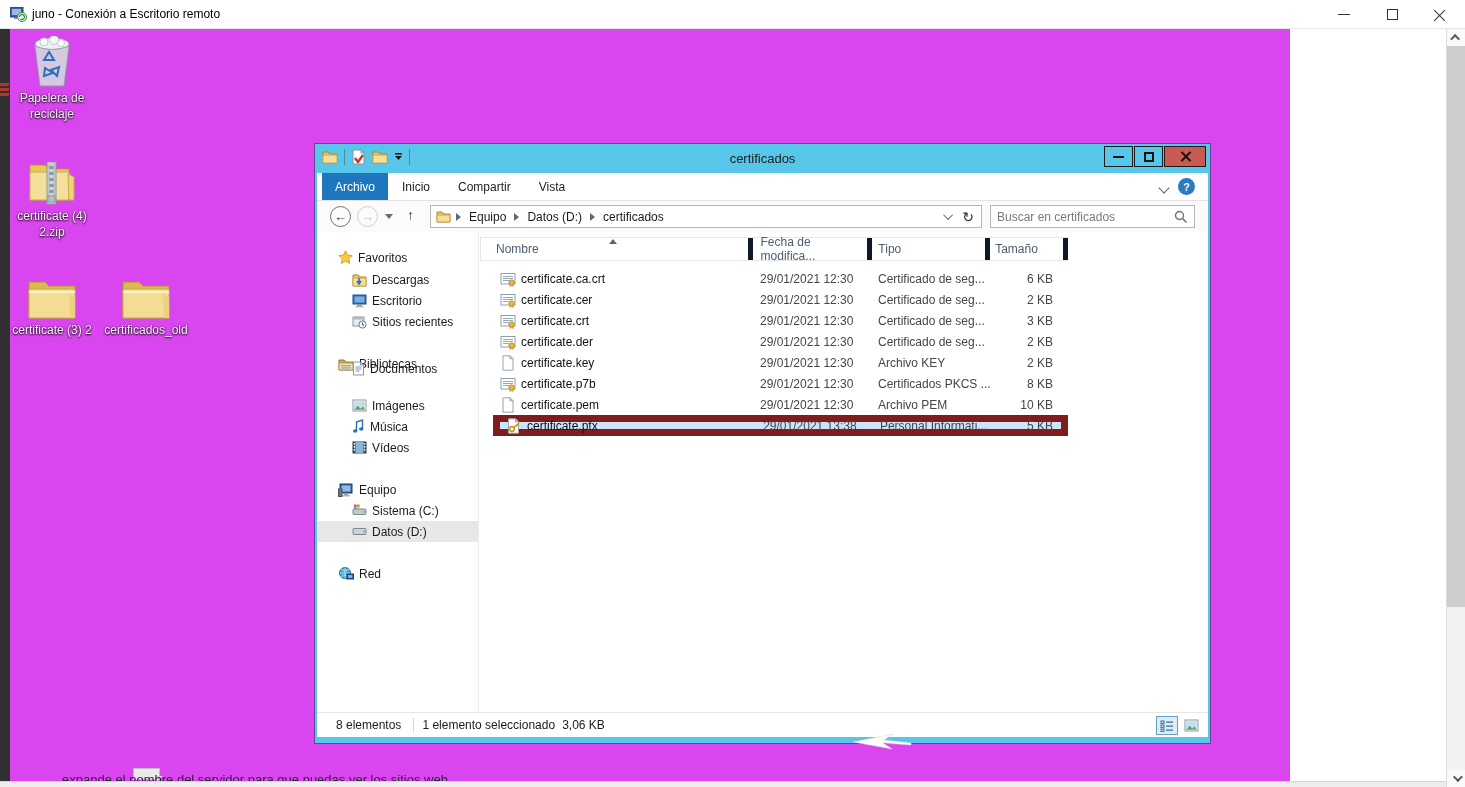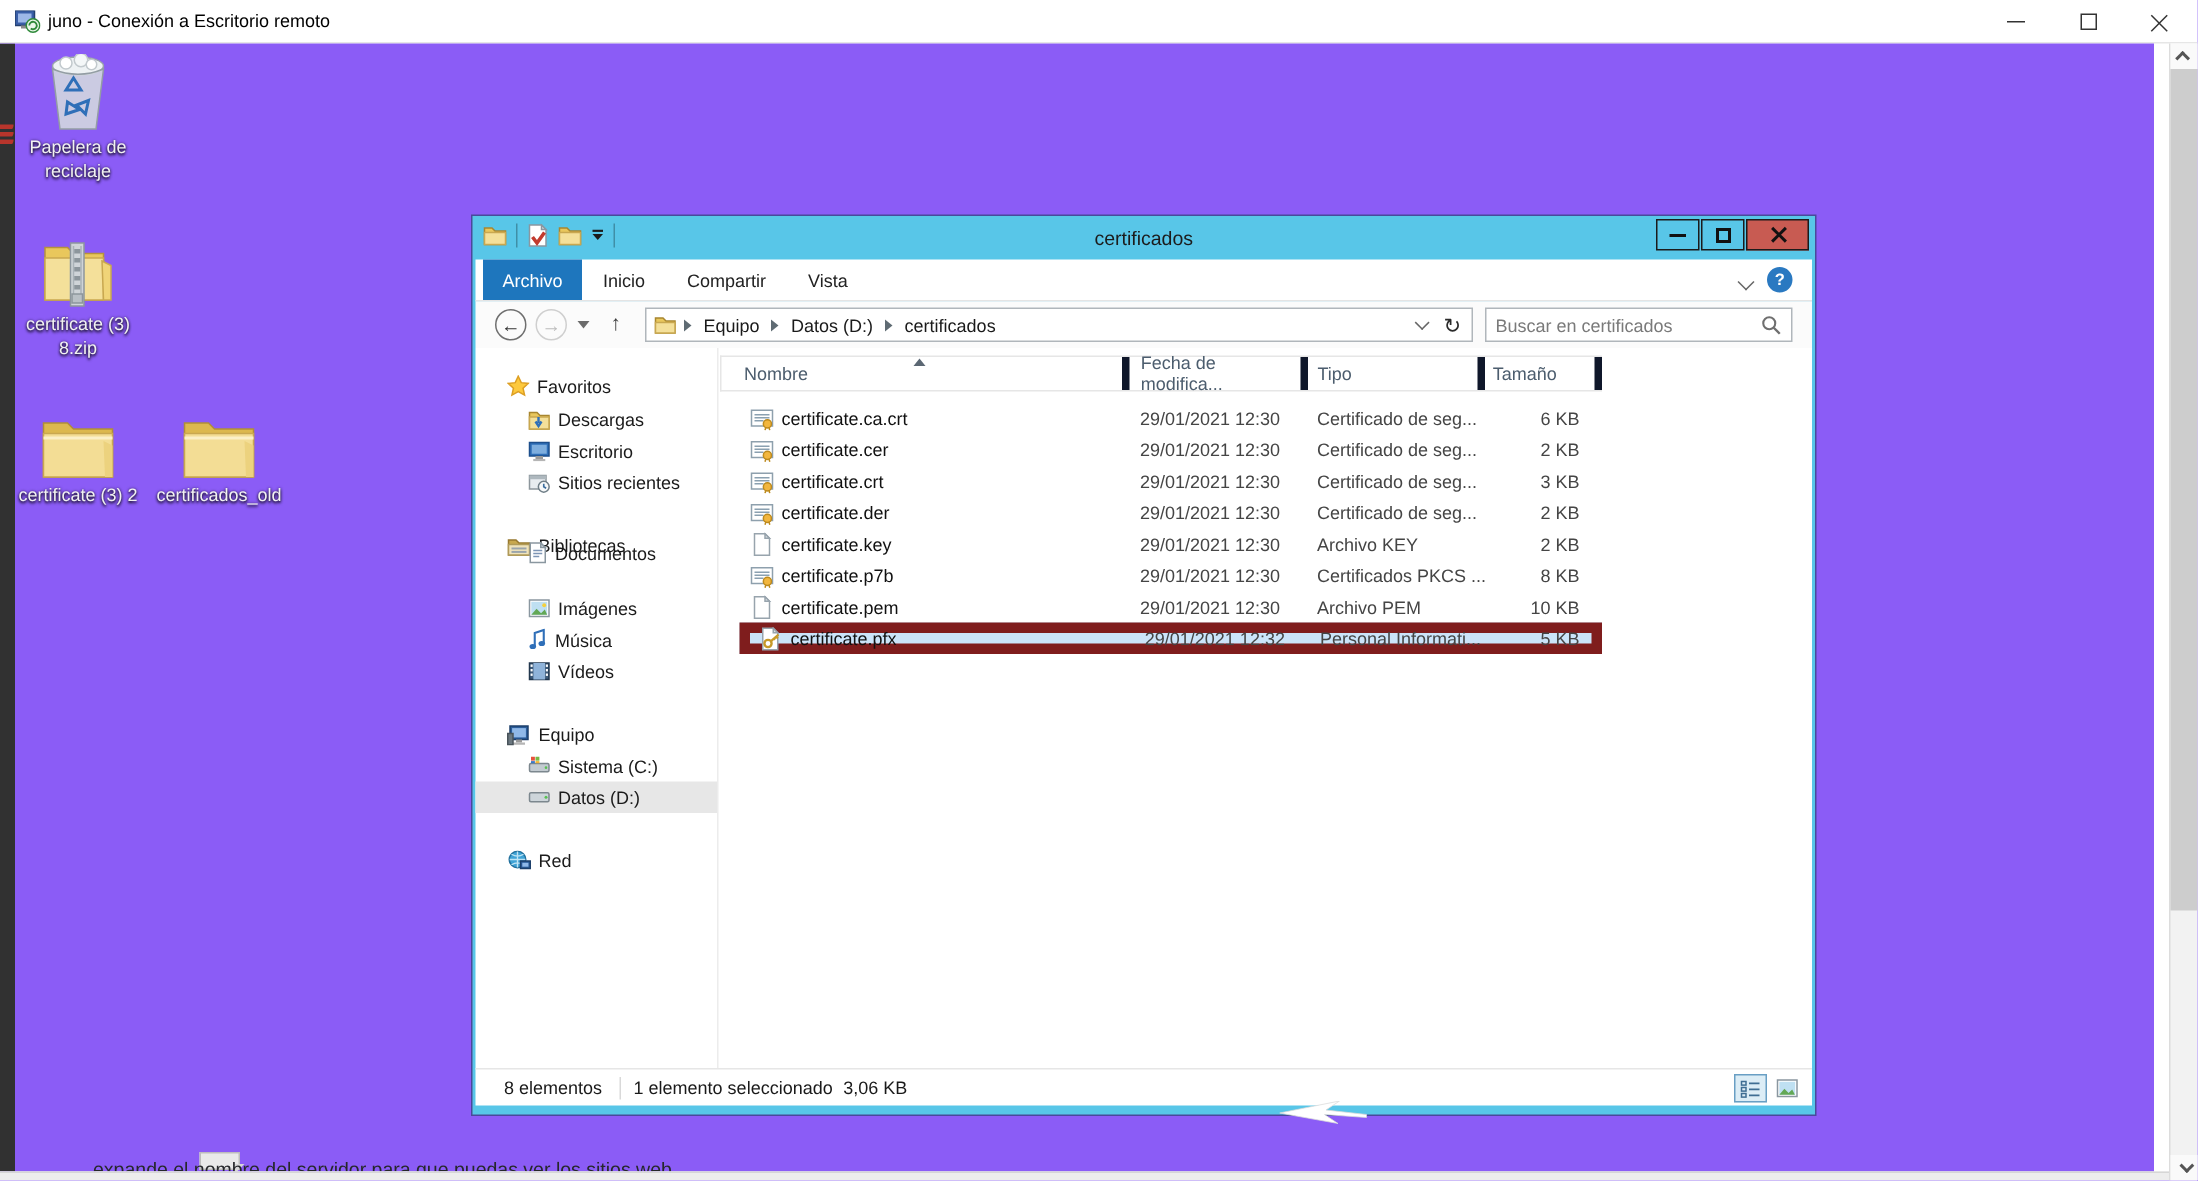--- a/index.html
+++ b/index.html
@@ -20,7 +20,7 @@
   .glyph-close::after { transform:rotate(-45deg); }
 
   
-  .remote-desktop { left:0; top:29px; width:1436px; height:752px; background:#8b5cf6; overflow:hidden; }
+  .remote-desktop { left:0; top:29px; width:1290px; height:752px; background:#d946ef; overflow:hidden; }
   .left-strip { left:0; top:0; width:10px; height:752px; background:#313131; }
   .red-glyph { left:0; top:52px; width:9px; height:16px; overflow:hidden; }
   .red-glyph i { display:block; width:12px; height:3px; background:#b8352c; transform:skewX(-30deg); margin:2px 0 0 -3px; }

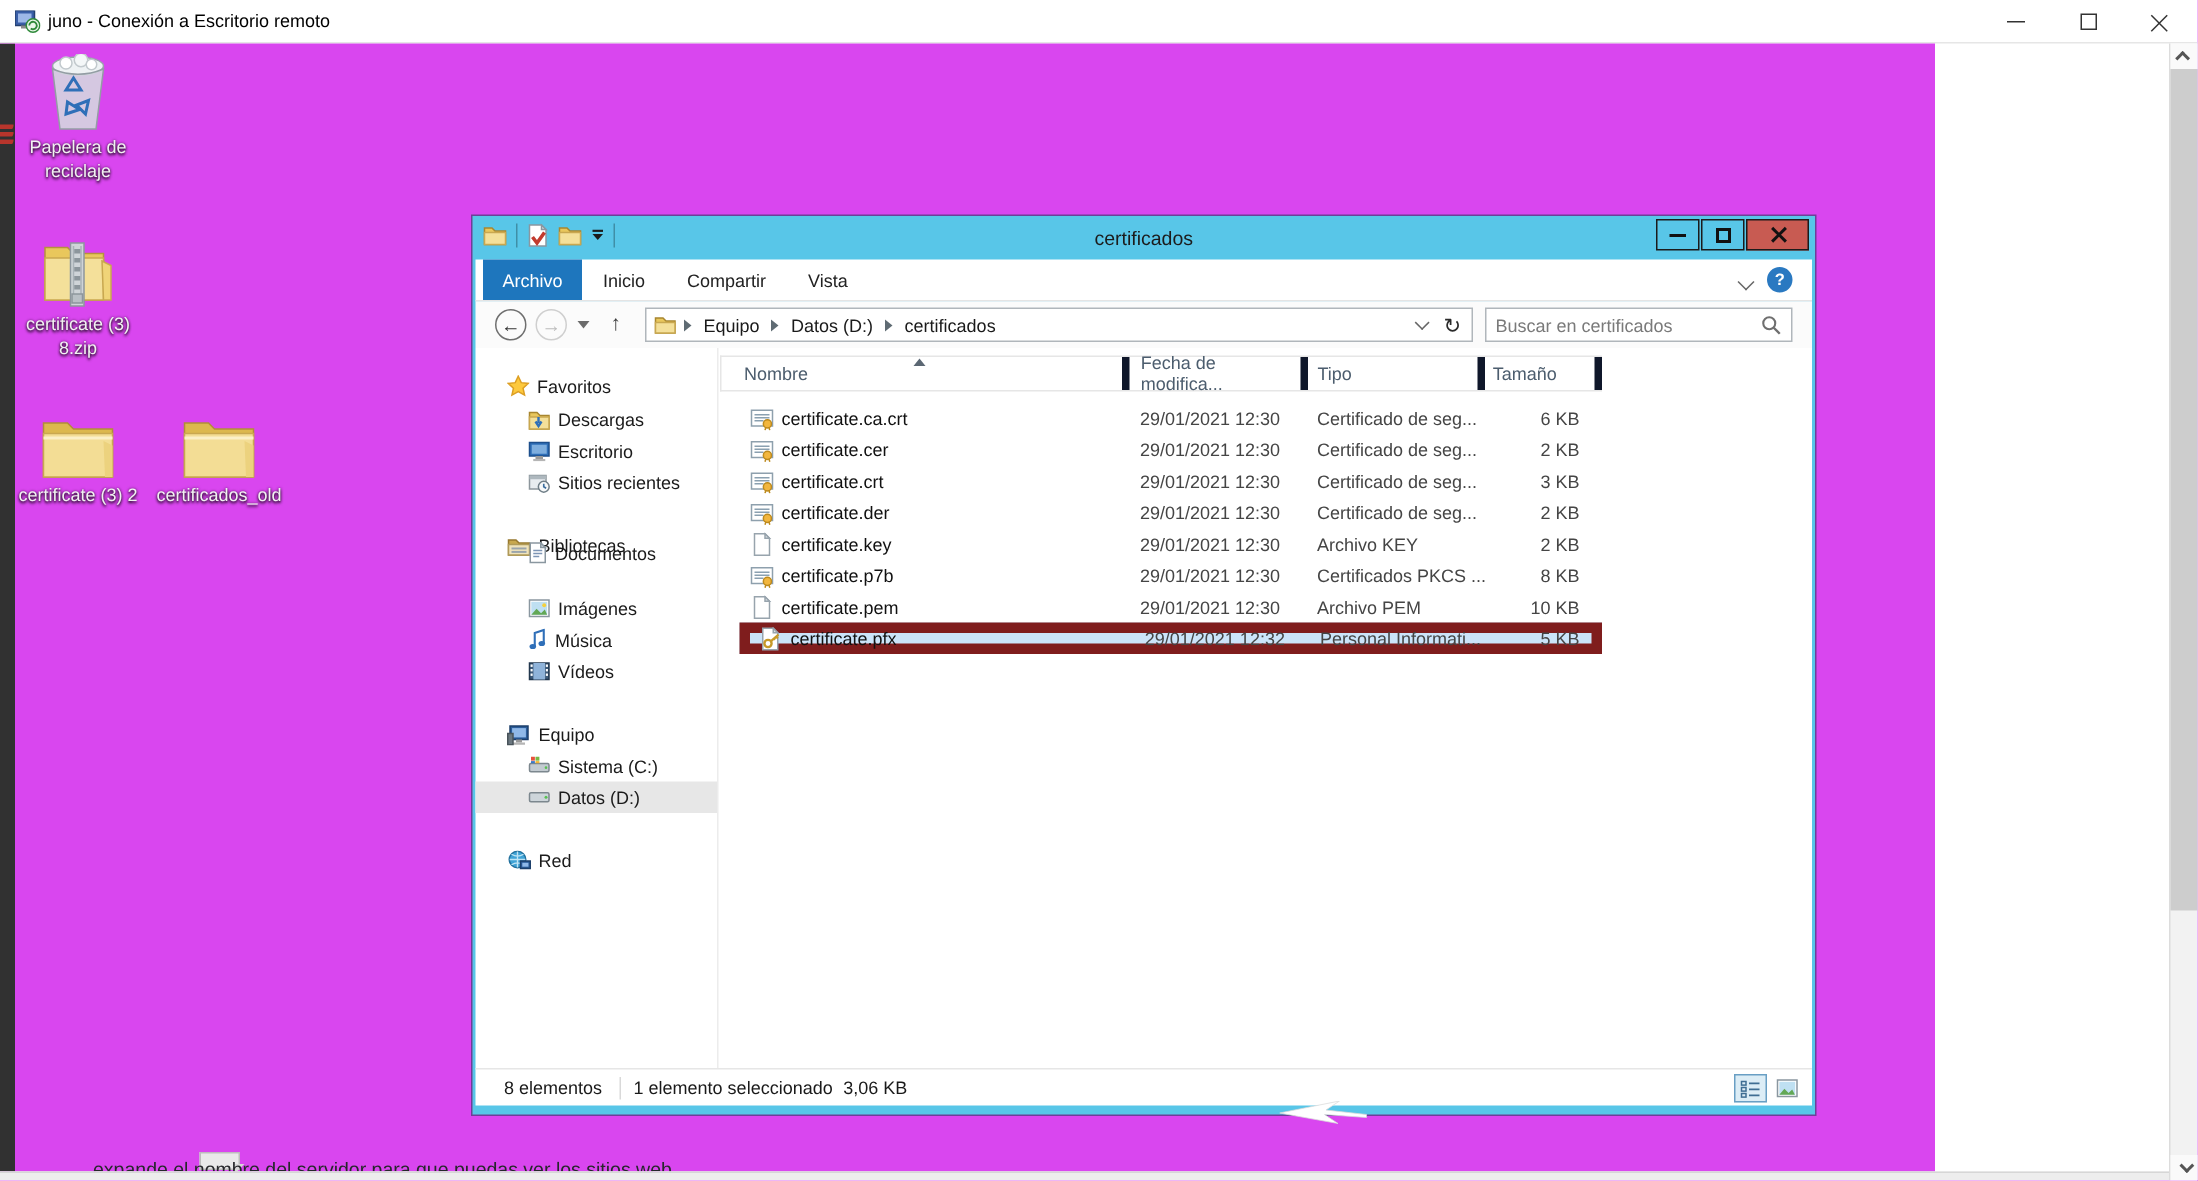--- a/index.html
+++ b/index.html
@@ -177,7 +177,7 @@
       <rect x="21.5" y="30" width="4" height="3" fill="#8d969c"></rect>
       <rect x="20" y="36" width="7" height="6" fill="#b9c0c5" stroke="#8d969c"></rect>
     </svg>
-    <div class="desk-label">certificate (3) 8.zip</div>
+    <div class="desk-label">certificate (4) 2.zip</div>
   </div>
 
   <div class="abs desk-icon" style="left:2px;top:249px;width:100px">

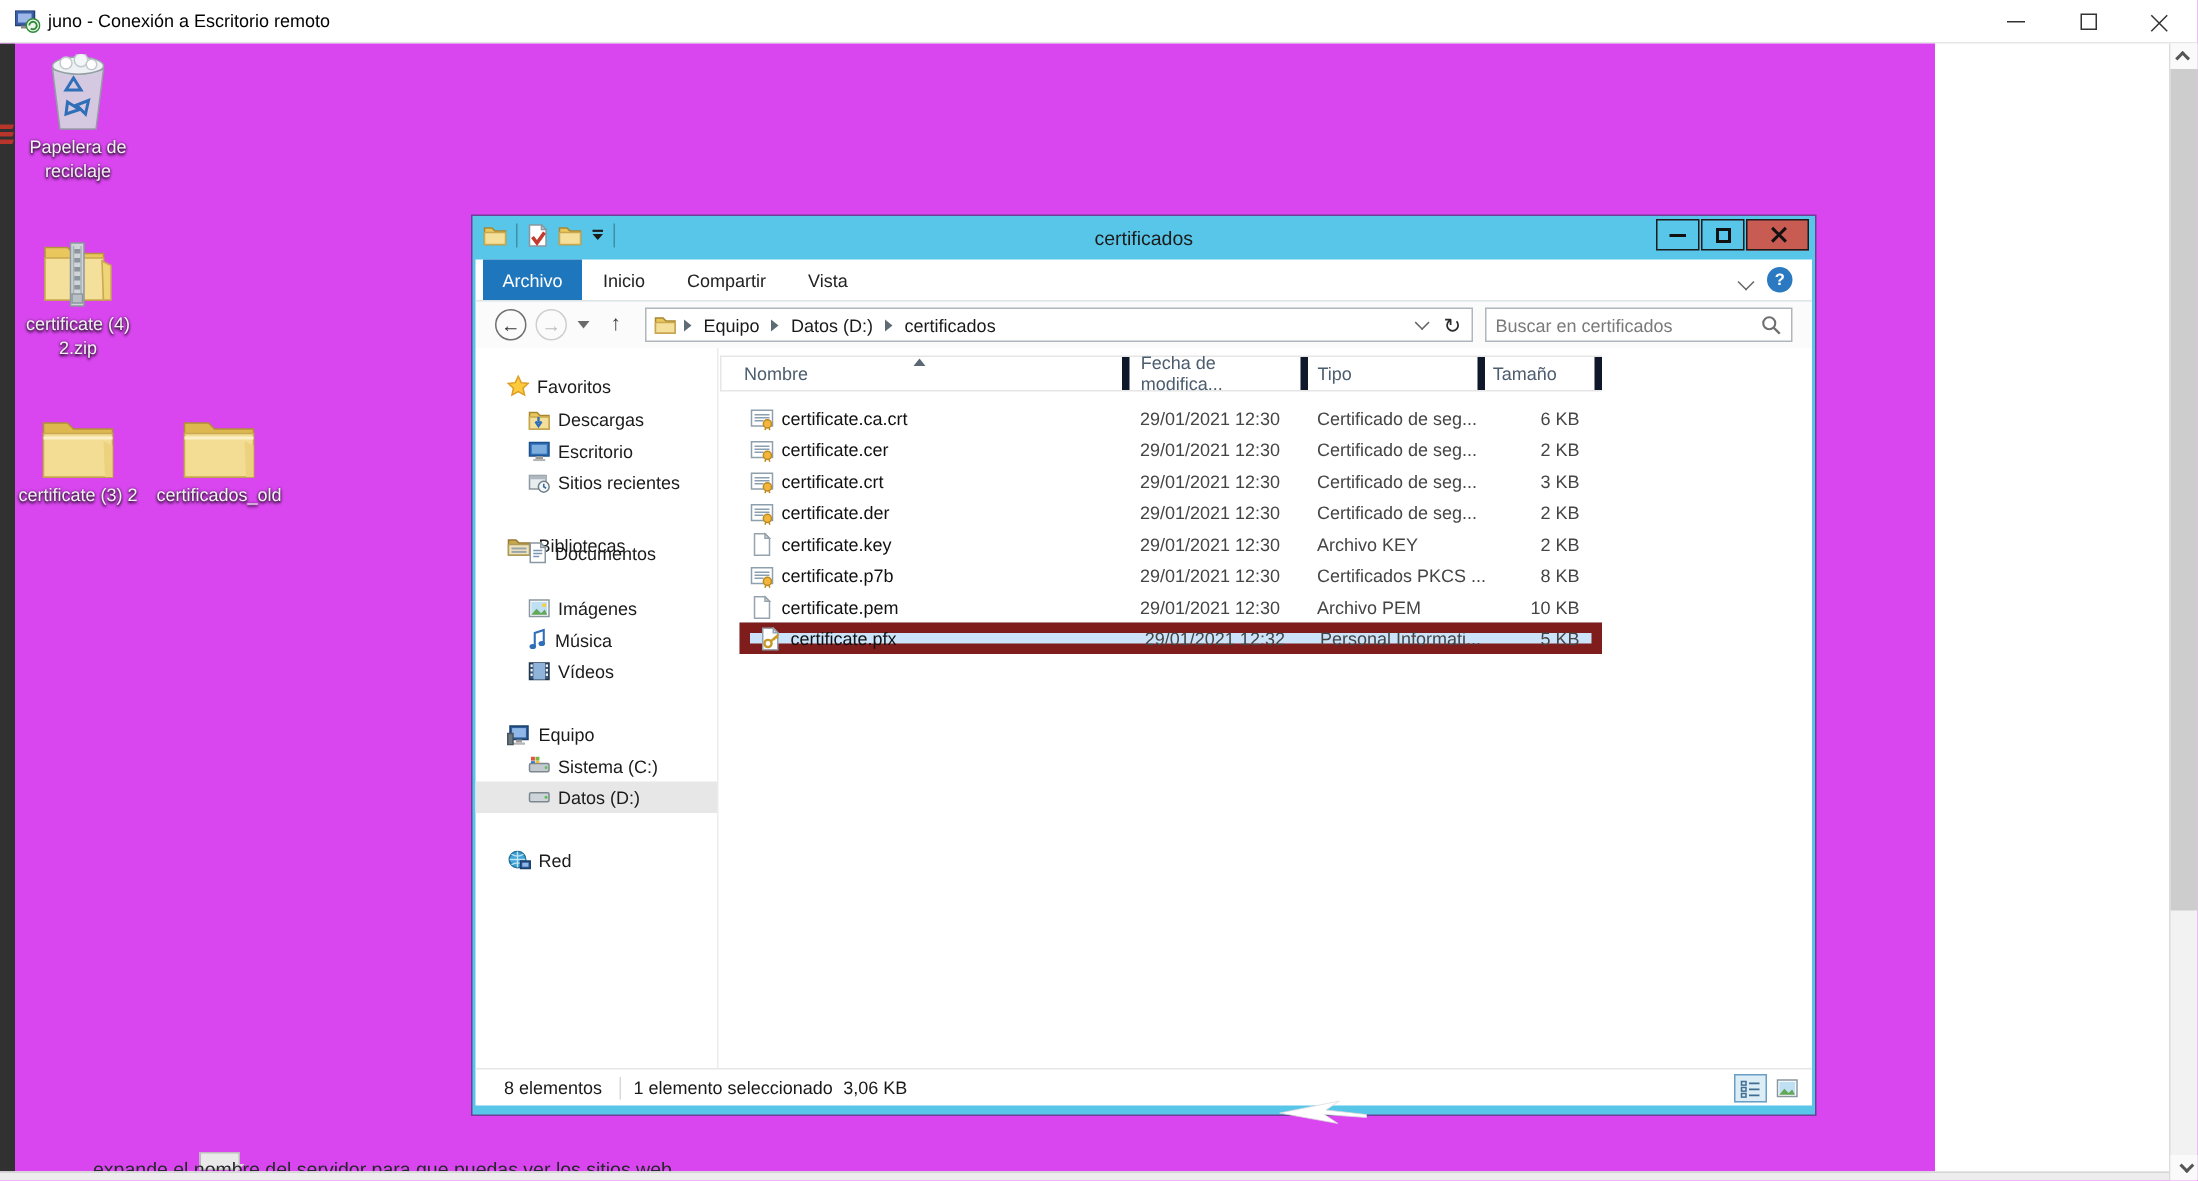--- a/index.html
+++ b/index.html
@@ -527,7 +527,7 @@
               </svg>
             <span>certificate.pfx</span>
           </div>
-          <div class="fcell-date">29/01/2021 12:32</div>
+          <div class="fcell-date">29/01/2021 13:38</div>
           <div class="fcell-type">Personal Informati...</div>
           <div class="fcell-size">5 KB</div>
         </div>

